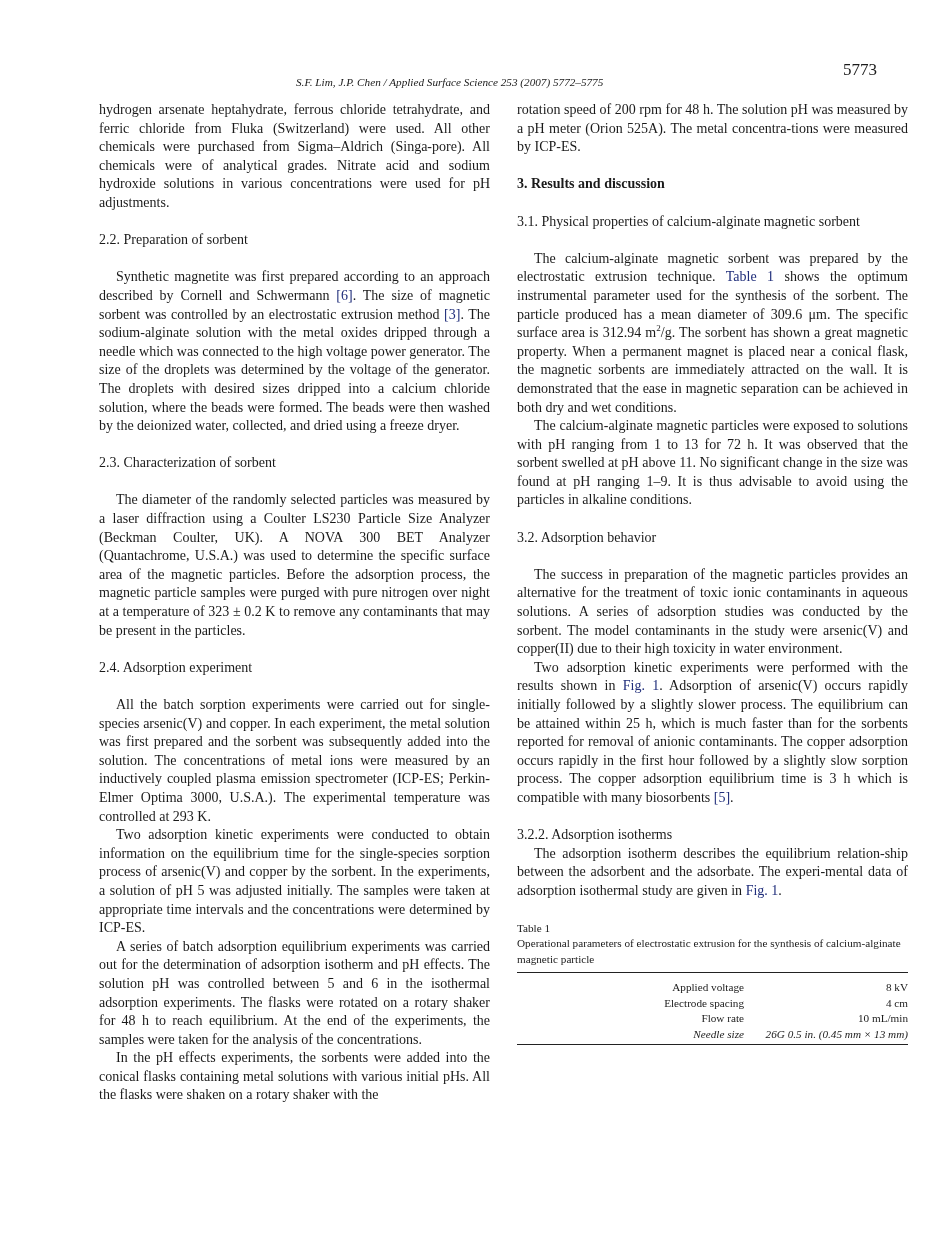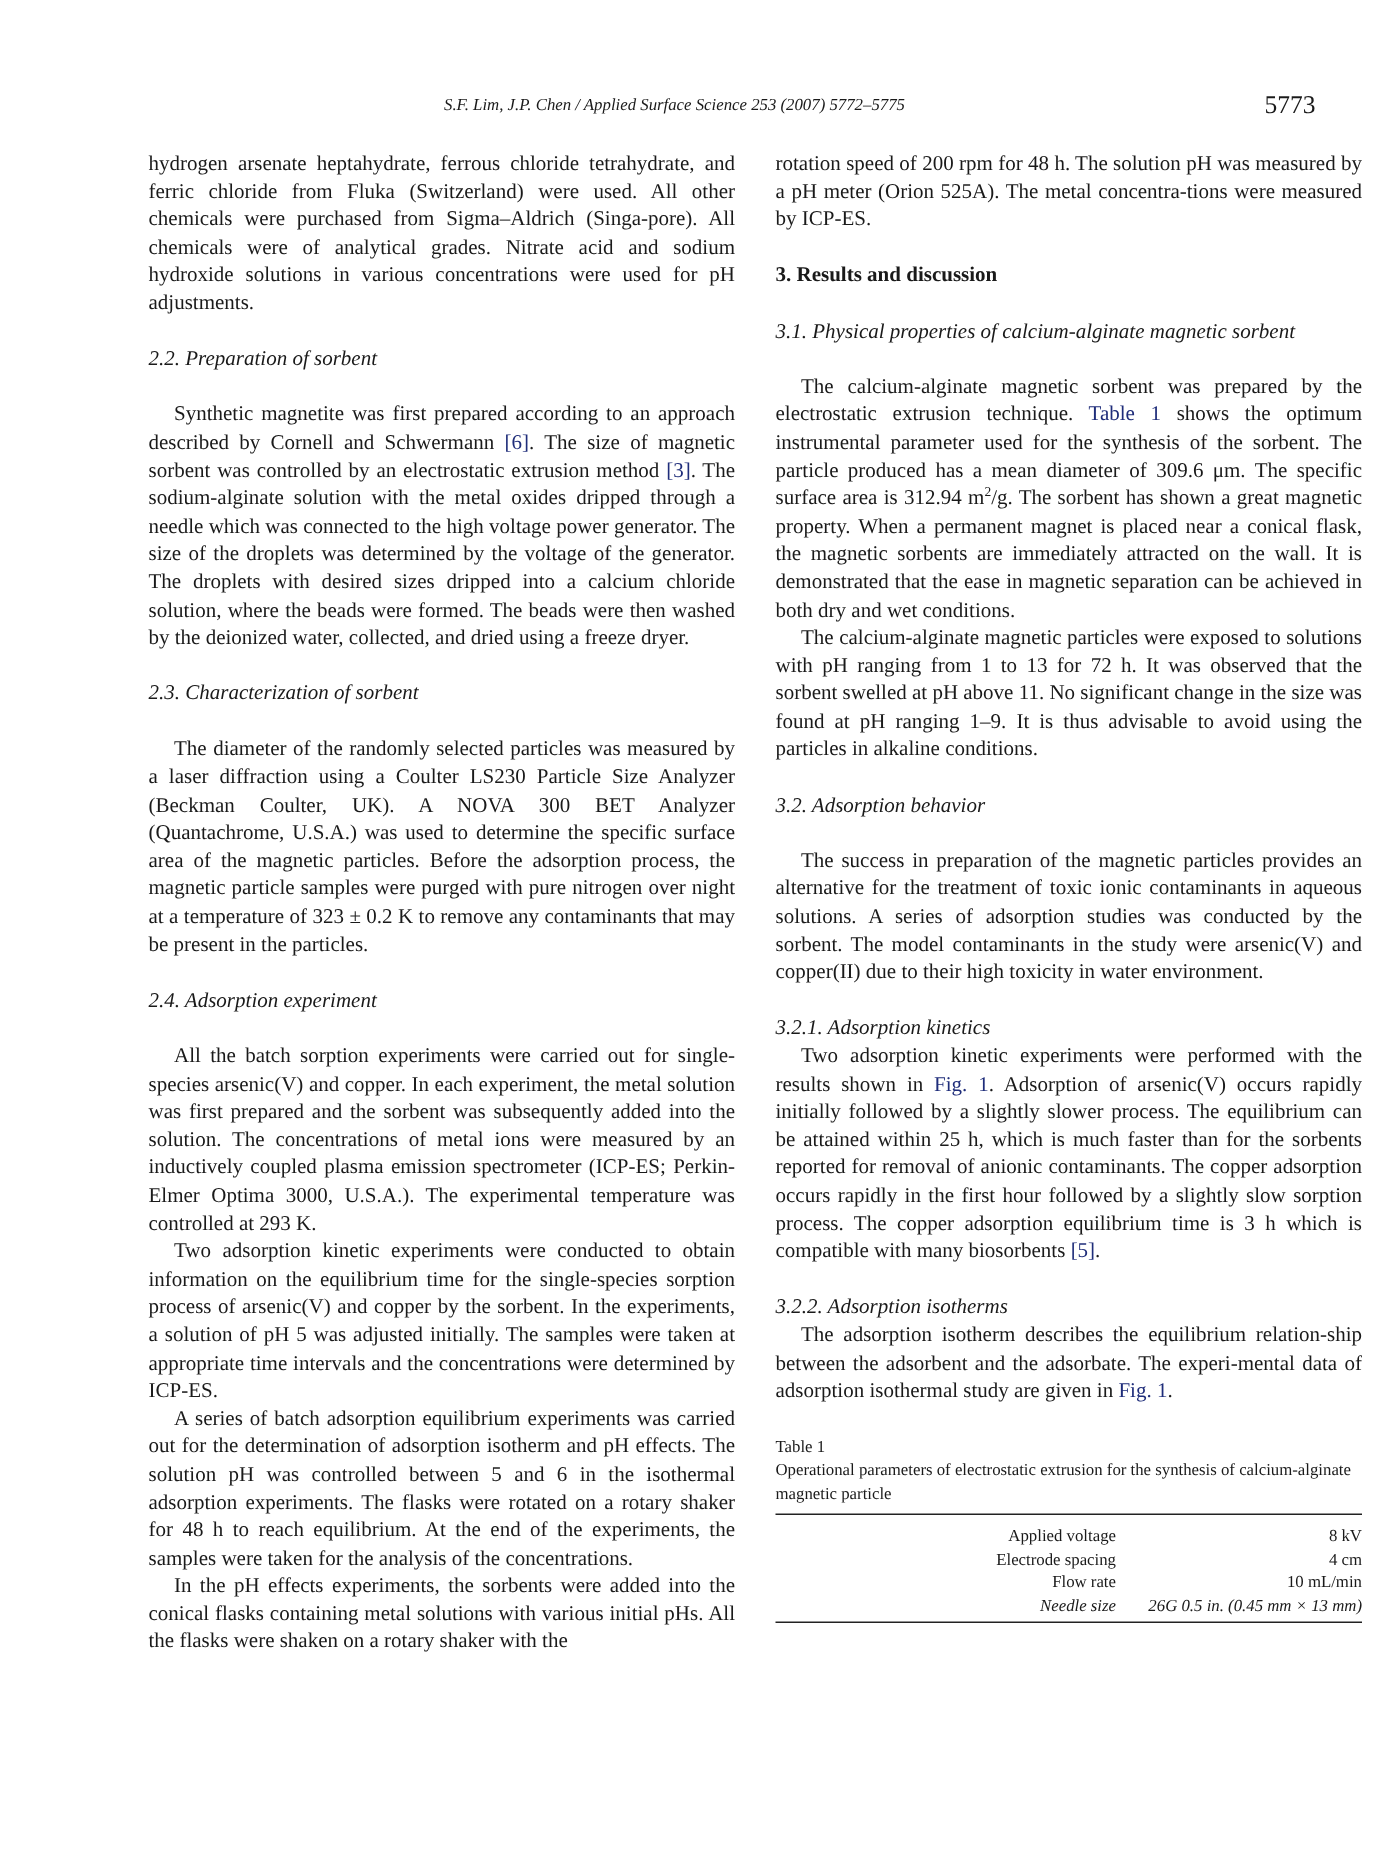--- a/index.html
+++ b/index.html
@@ -9,7 +9,7 @@
     color: #1a1a1a;
   }
   .running-head {
-    position: absolute; top: 64px; left: 296px; width: 580px;
+    position: absolute; top: 76px; left: 296px; width: 580px;
     font-size: 11.2px; font-style: italic; white-space: nowrap;
   }
   .page-number {

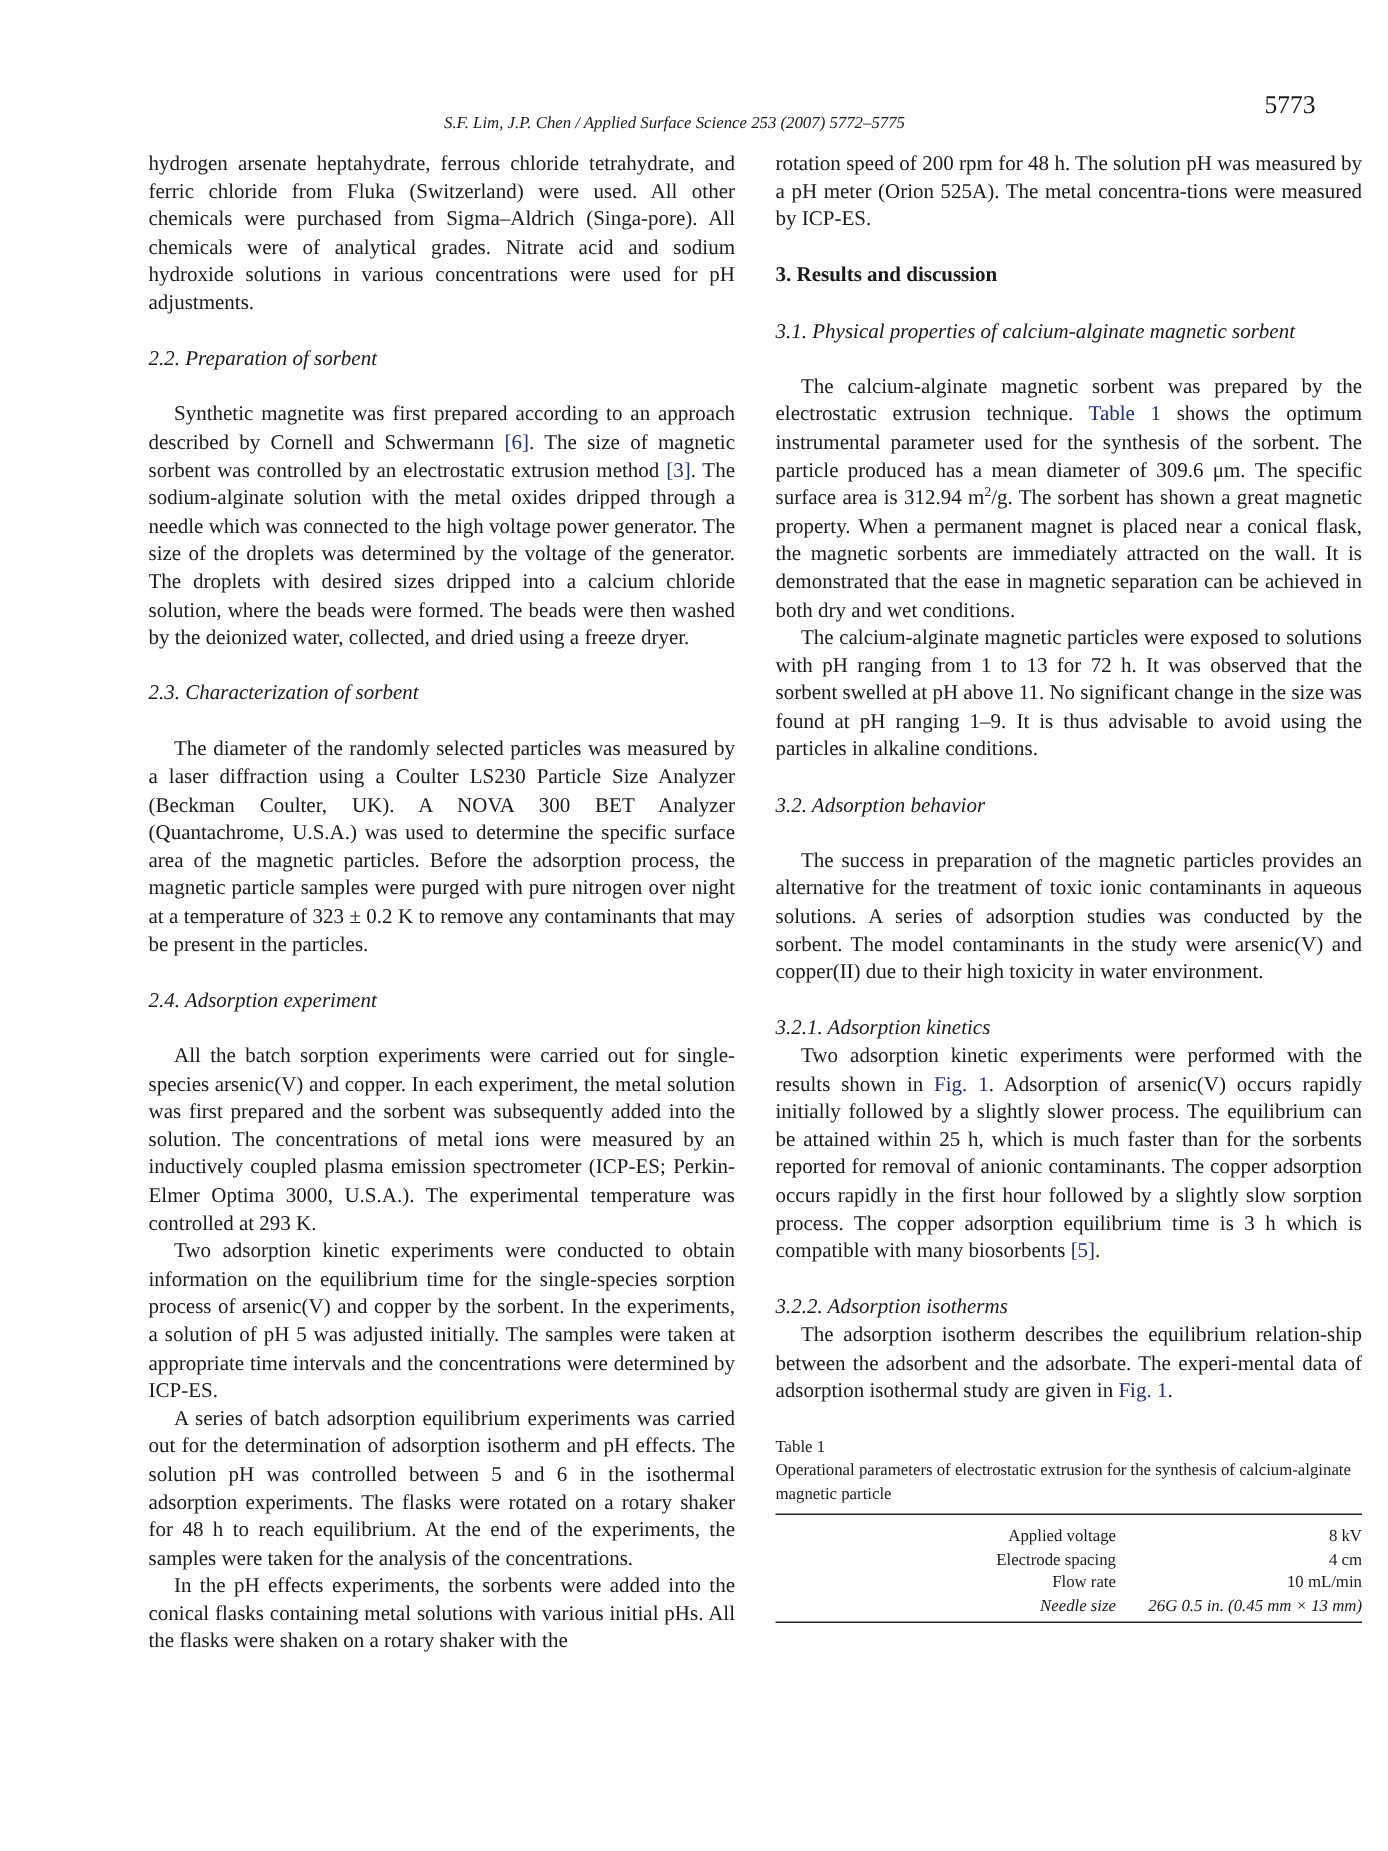--- a/index.html
+++ b/index.html
@@ -24,7 +24,7 @@
   .col-right { left: 485px; }
   p { margin: 0; text-align: justify; text-indent: 17px; hyphens: manual; }
   p.noindent { text-indent: 0; }
-  .sec-head-italic { font-style: italic; margin: 18.6px 0 18.6px 0; text-align: left; }
+  .sec-head-italic { margin: 18.6px 0 18.6px 0; text-align: left; }
   .sec-head-italic.tight { margin-bottom: 0; }
   .sec-head-bold { font-weight: bold; margin: 18.6px 0 18.6px 0; }
   a.ref { color: #1f2d7a; text-decoration: none; }

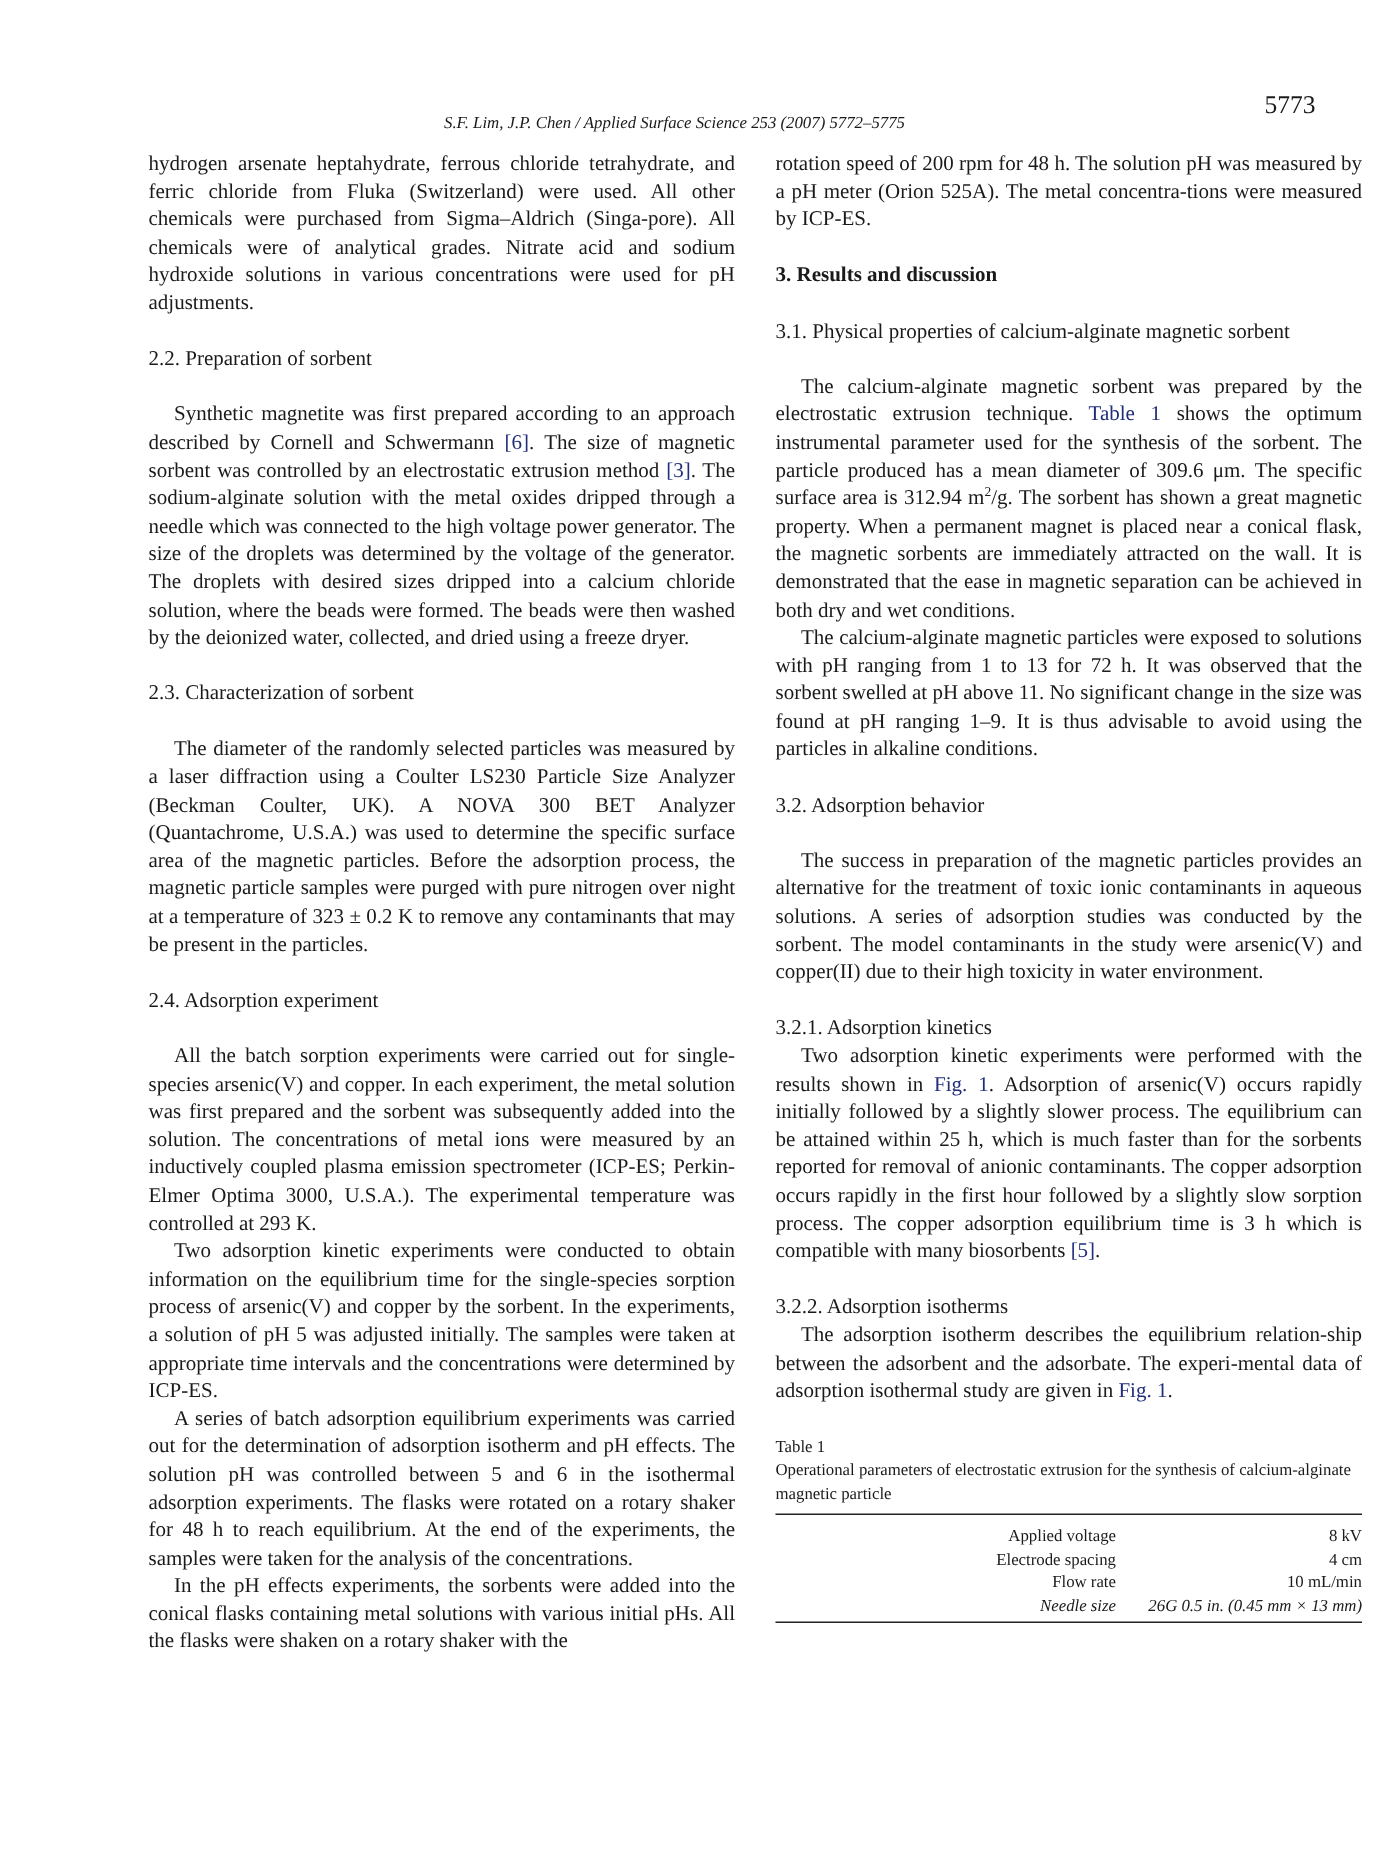--- a/index.html
+++ b/index.html
@@ -73,7 +73,6 @@
   <div class="sec-head-italic">3.2.  Adsorption behavior</div>
   <p>The success in preparation of the magnetic particles provides an alternative for the treatment of toxic ionic contaminants in aqueous solutions. A series of adsorption studies was conducted by the sorbent. The model contaminants in the study were arsenic(V) and copper(II) due to their high toxicity in water environment.</p>
 
-  <div class="sec-head-italic tight">3.2.1.  Adsorption kinetics</div>
   <p><span>Two adsorption kinetic experiments were performed with the results shown in </span><a class="ref">Fig. 1</a><span>. Adsorption of arsenic(V) occurs rapidly initially followed by a slightly slower process. The equilibrium can be attained within 25 h, which is much faster than for the sorbents reported for removal of anionic contaminants. The copper adsorption occurs rapidly in the first hour followed by a slightly slow sorption process. The copper adsorption equilibrium time is 3 h which is compatible with many biosorbents </span><a class="ref">[5]</a><span>.</span></p>
 
   <div class="sec-head-italic tight">3.2.2.  Adsorption isotherms</div>

